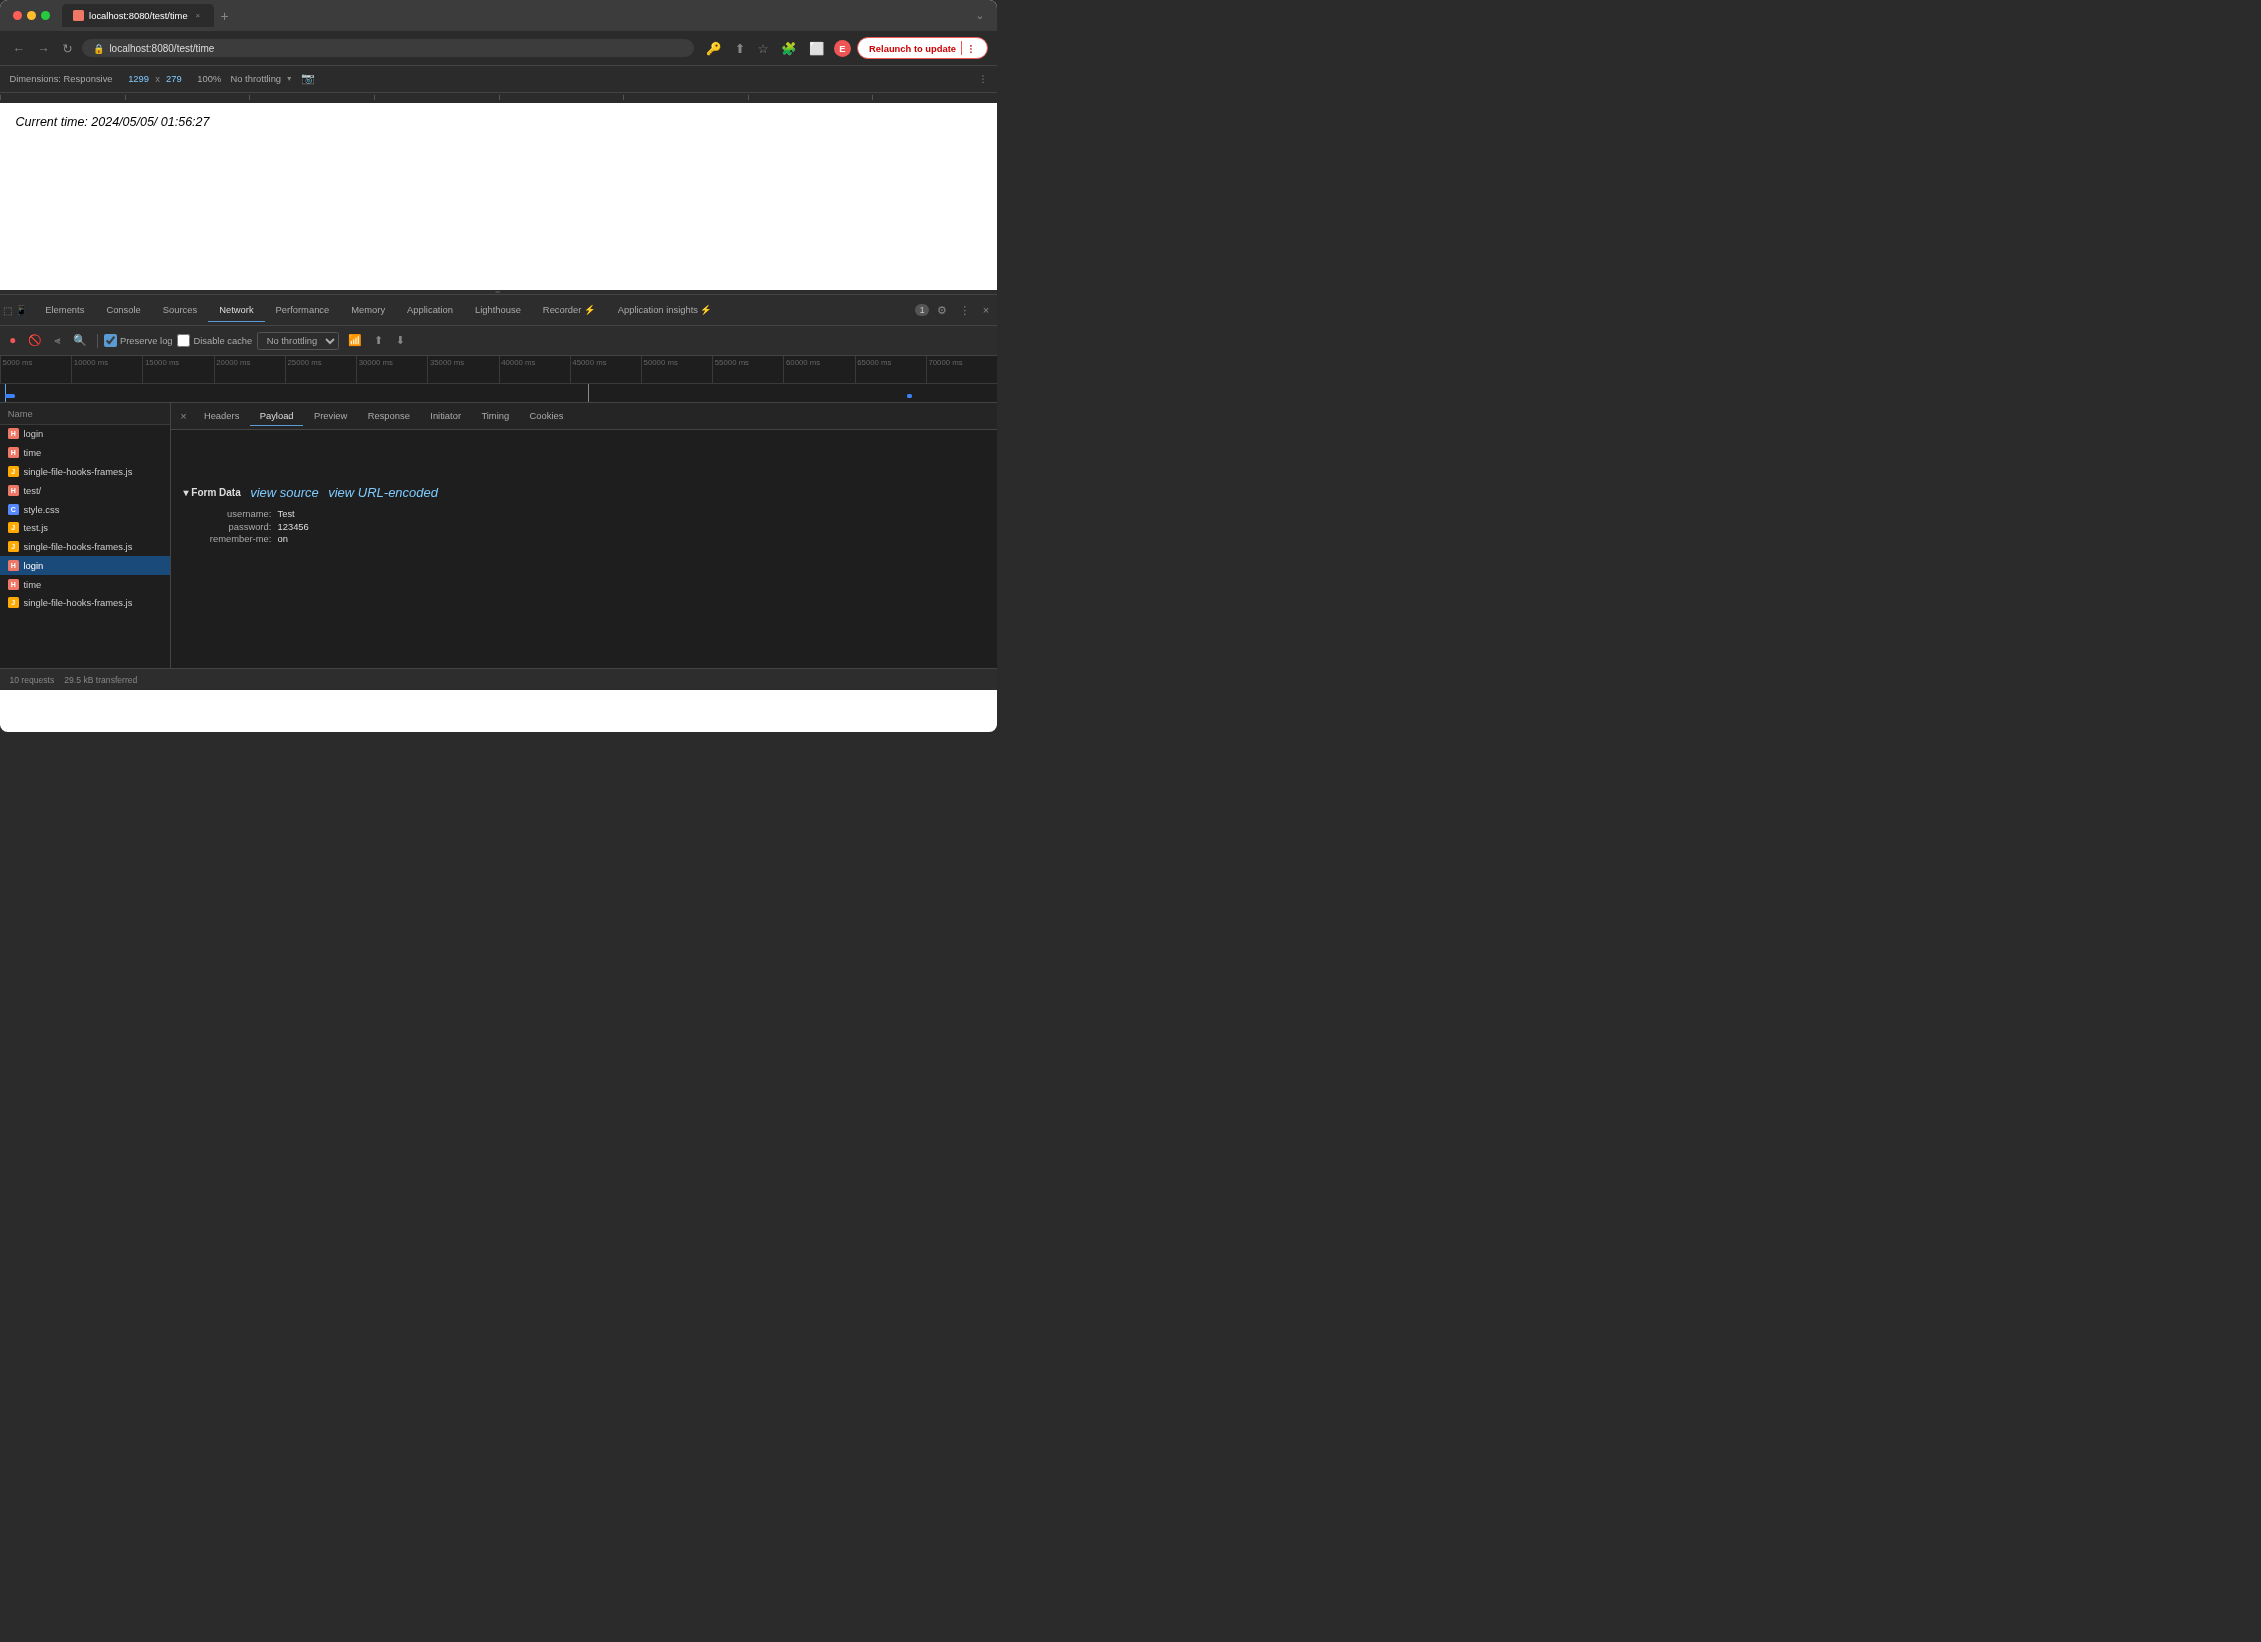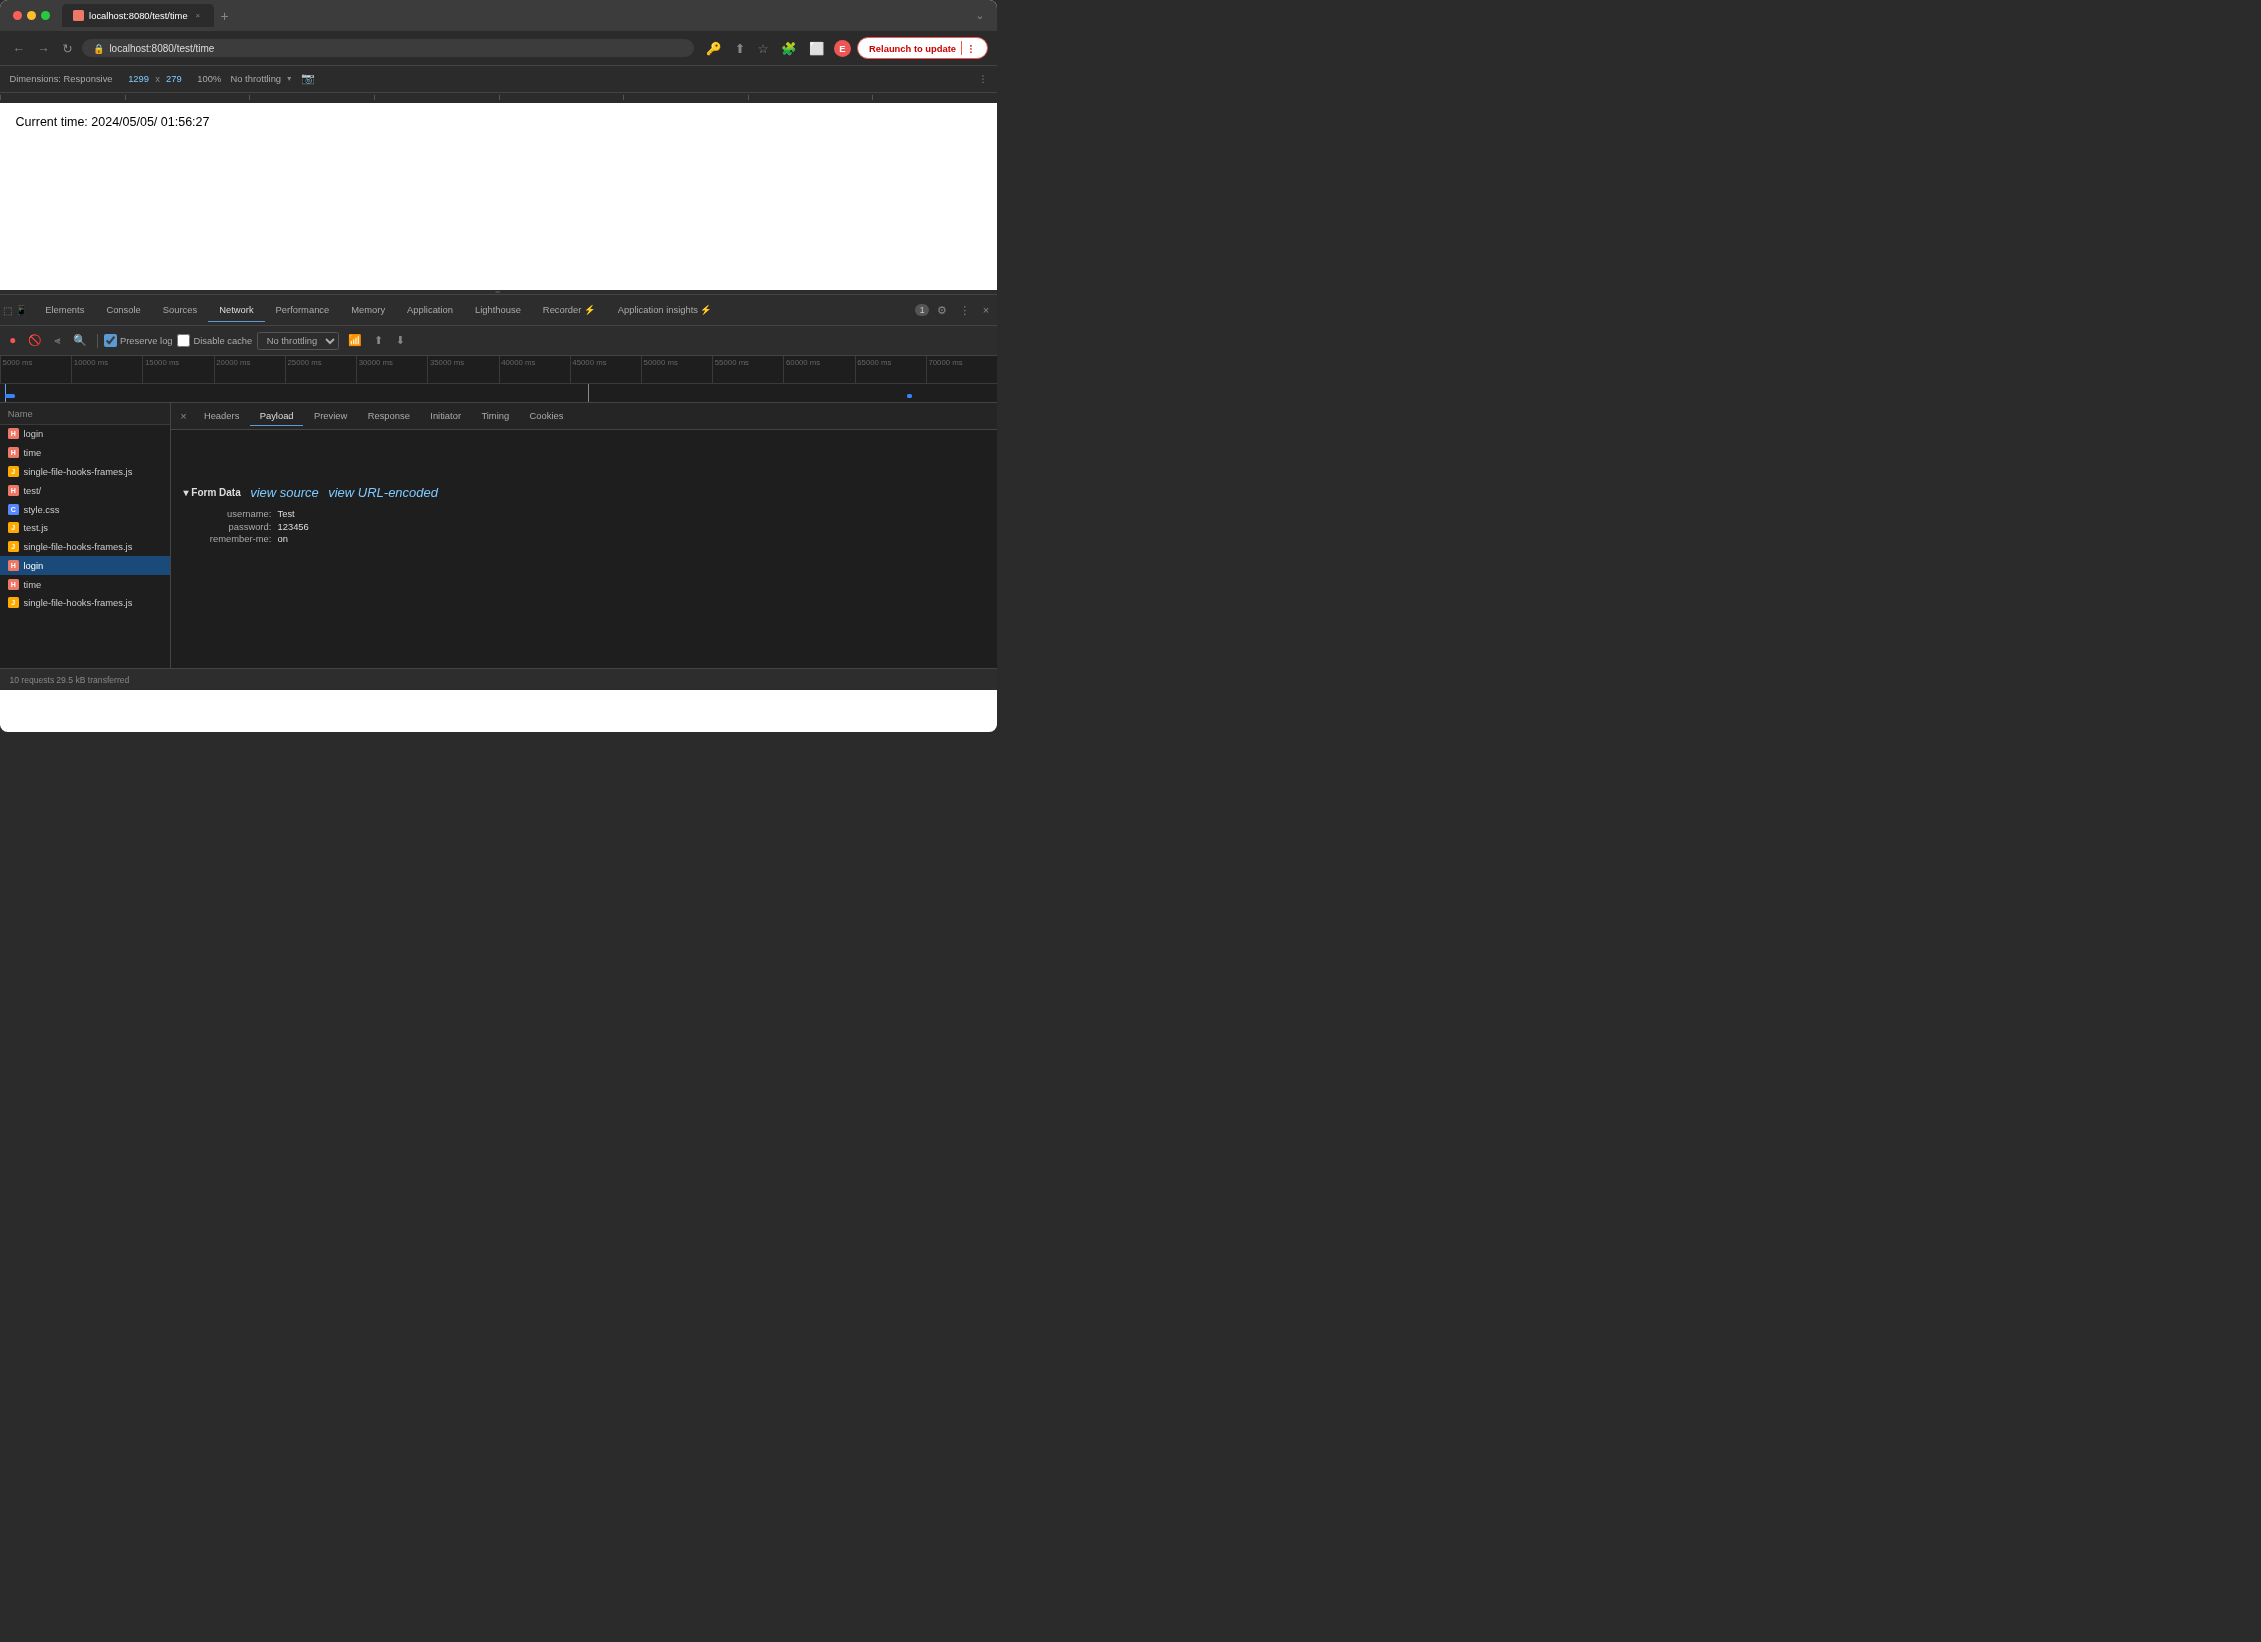--- a/index.html
+++ b/index.html
@@ -46,7 +46,7 @@
 
     
     .page-content { background: white; margin: 0; min-height: 187px; overflow: hidden; }
-    .page-inner { padding: 12.5px 15.6px; font-size: 12.5px; color: #000; }
+    .page-inner { padding: 12.5px 15.6px; font-size: 12.5px; color: #000; font-style: italic; }
 
     
     .devtools { background: #1e1e1e; border-top: 0.8px solid #444; }

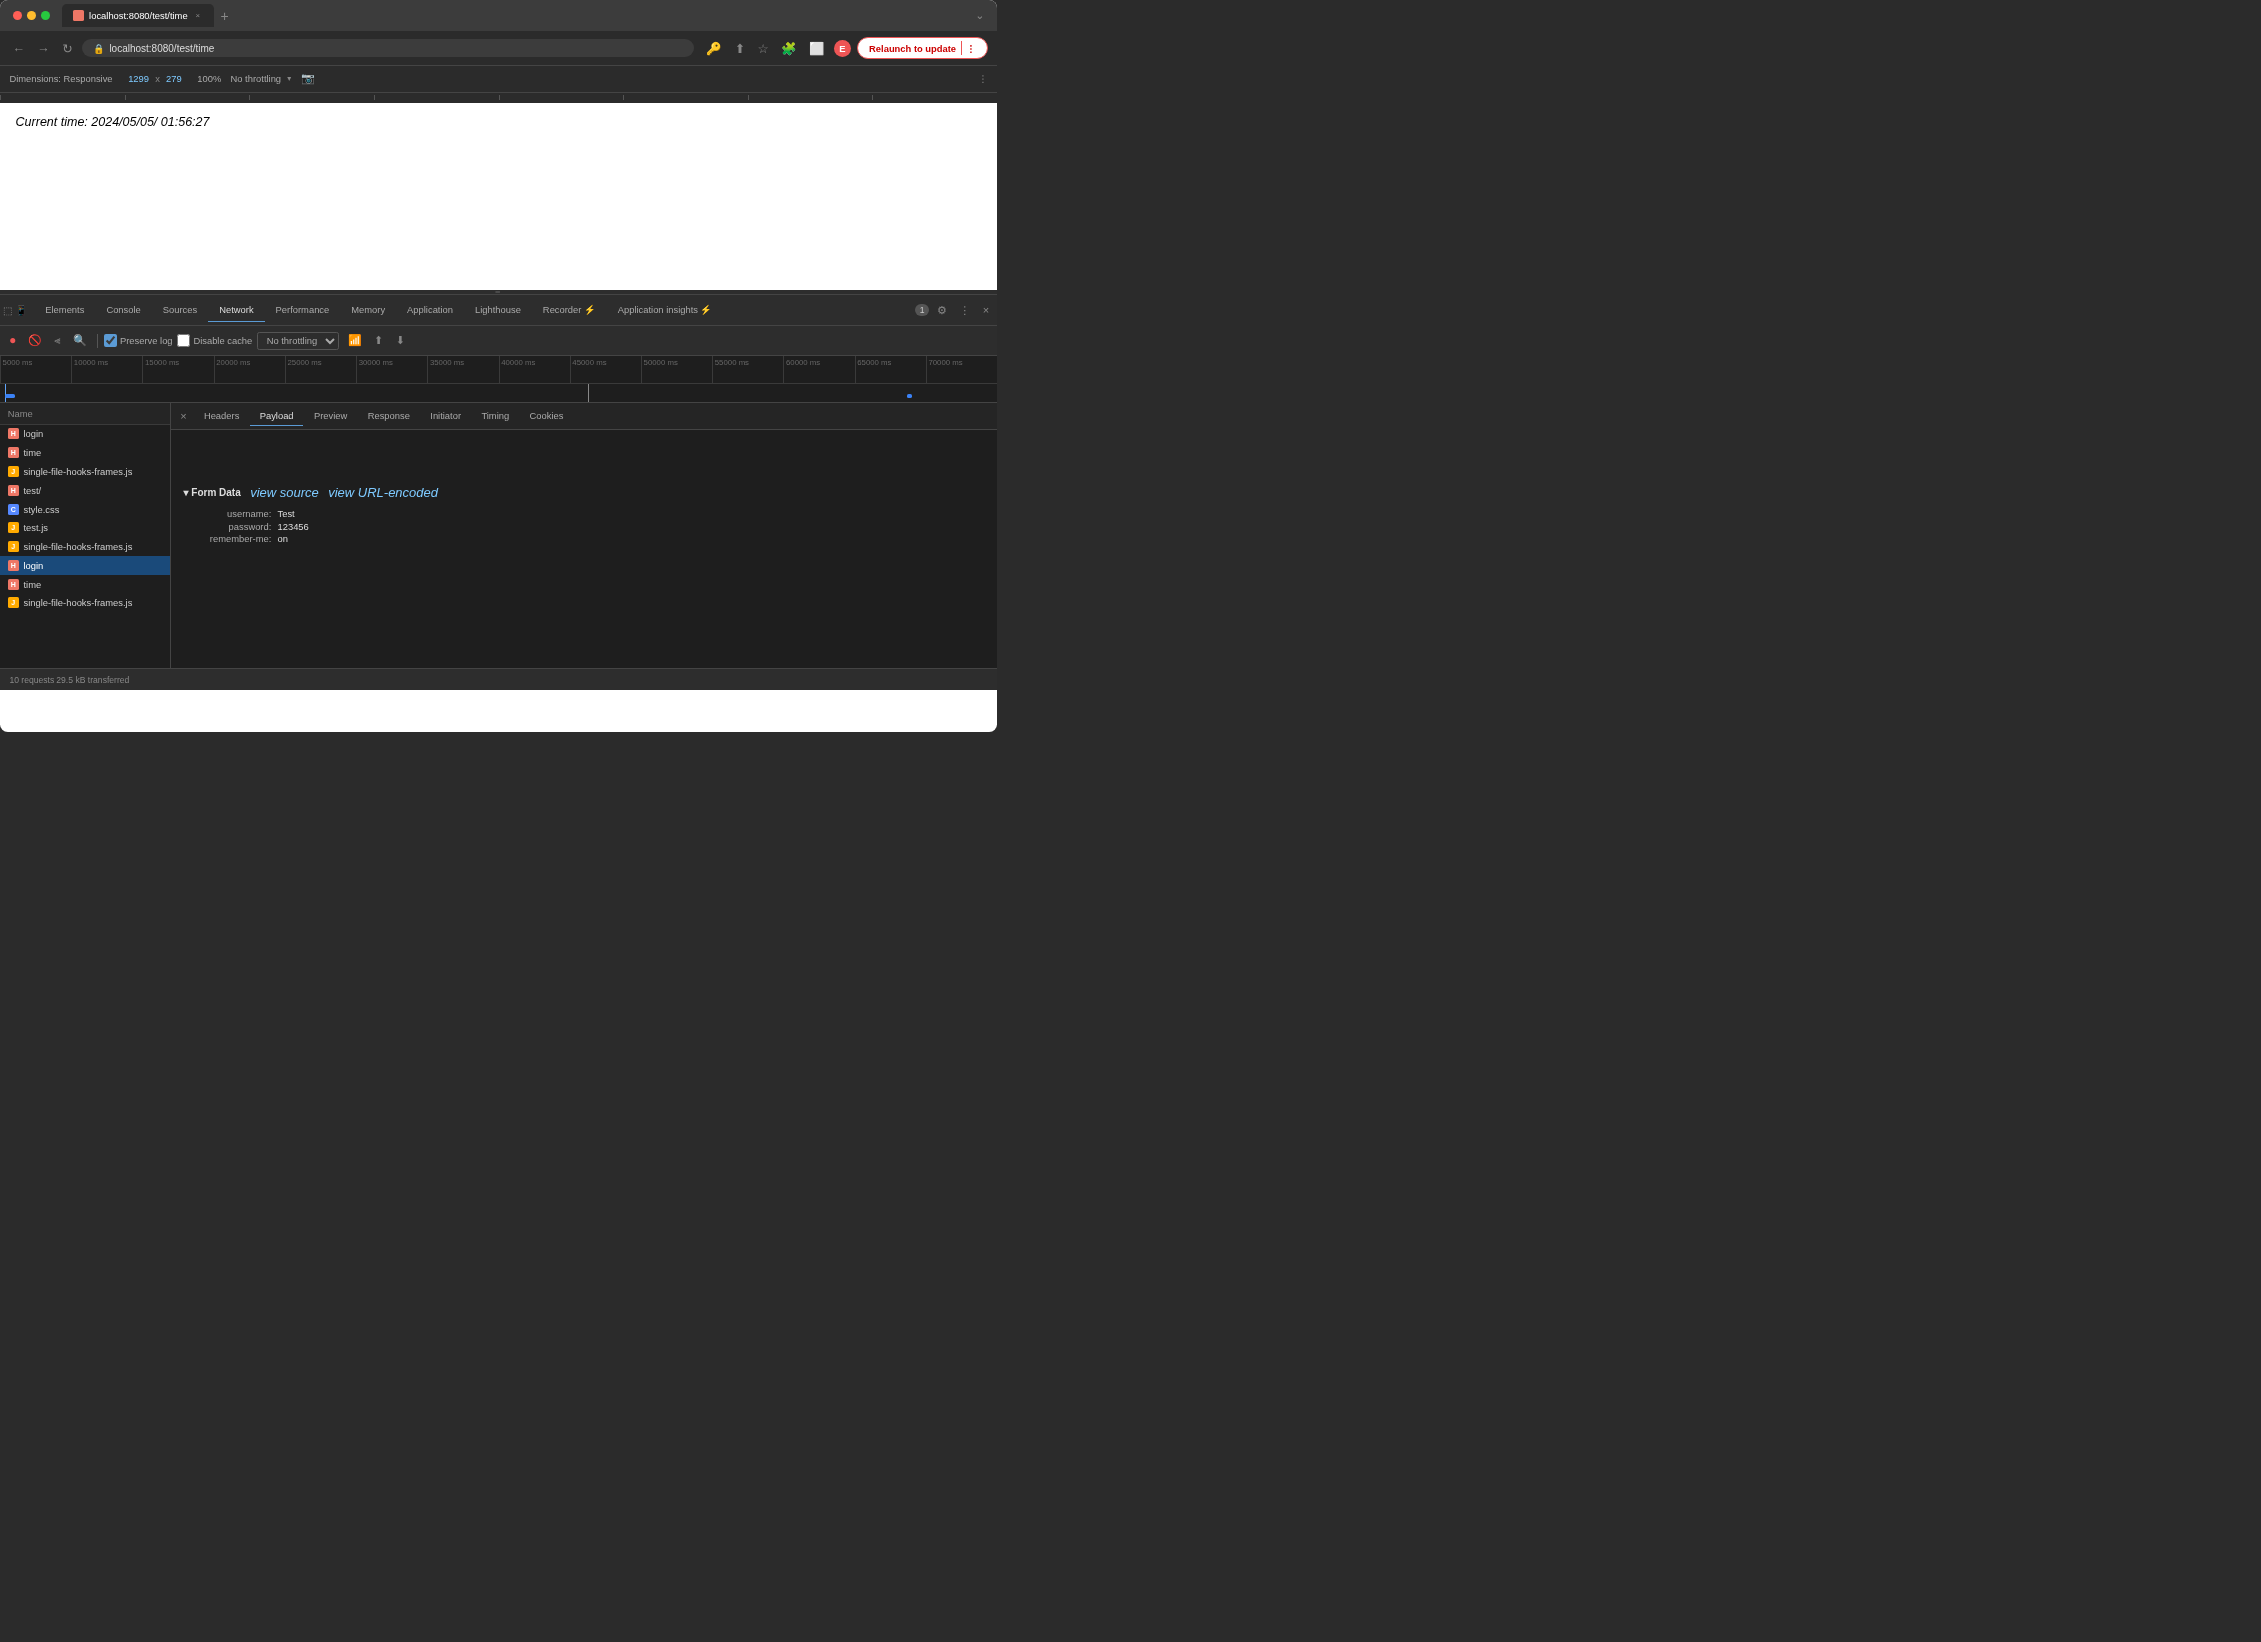--- a/index.html
+++ b/index.html
@@ -105,7 +105,7 @@
     .form-data-val { color: #ddd; }
 
     
-    .status-bar { background: #2d2d2d; border-top: 0.8px solid #444; padding: 3.1px 9.4px; font-size: 8.6px; color: #888; display: flex; gap: 2px; height: 22px; align-items: center; }
+    .status-bar { background: #2d2d2d; border-top: 0.8px solid #444; padding: 3.1px 9.4px; font-size: 8.6px; color: #888; display: flex; gap: 10px; height: 22px; align-items: center; }
 
     
     .resize-handle { background: #2d2d2d; height: 4.7px; display: flex; align-items: center; justify-content: center; cursor: ns-resize; }

